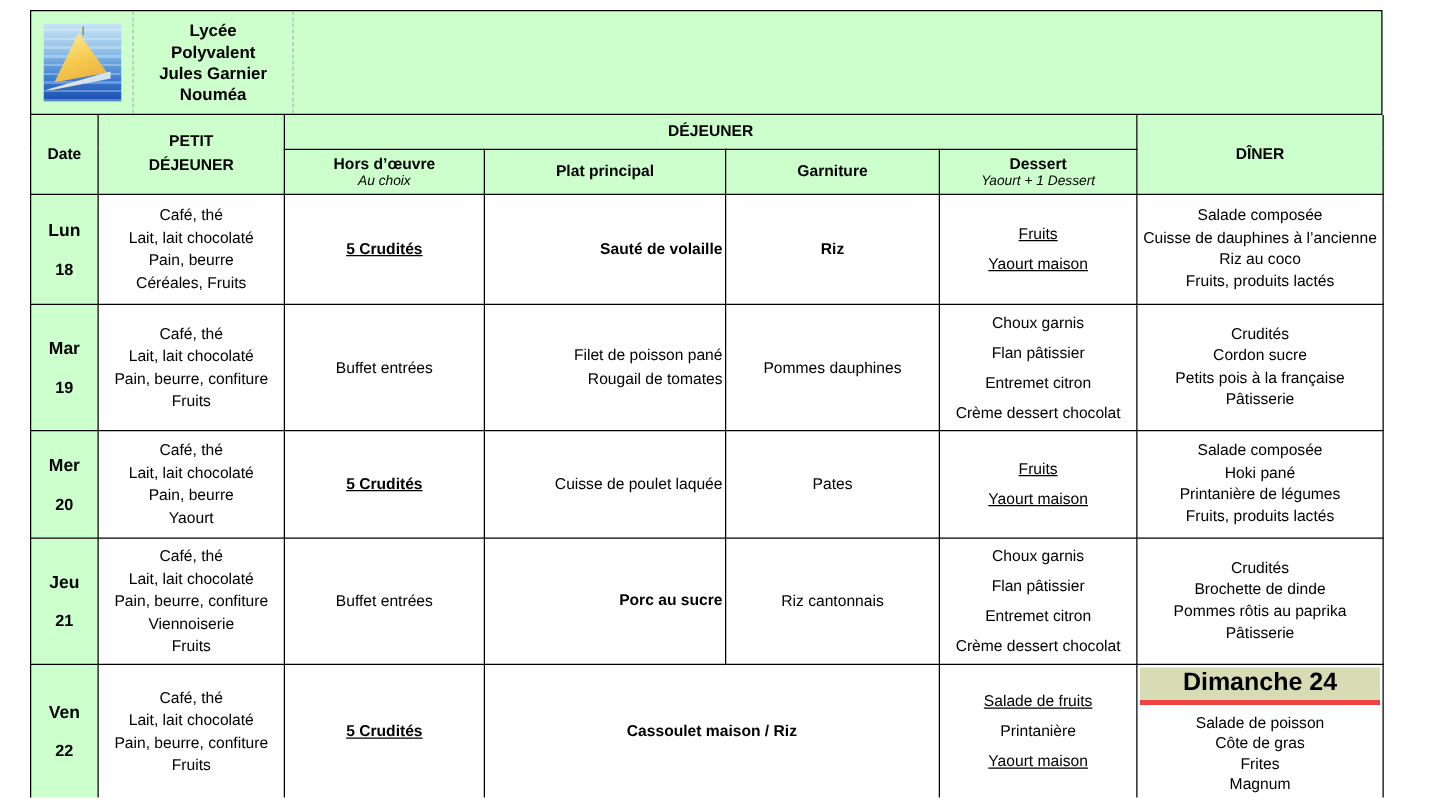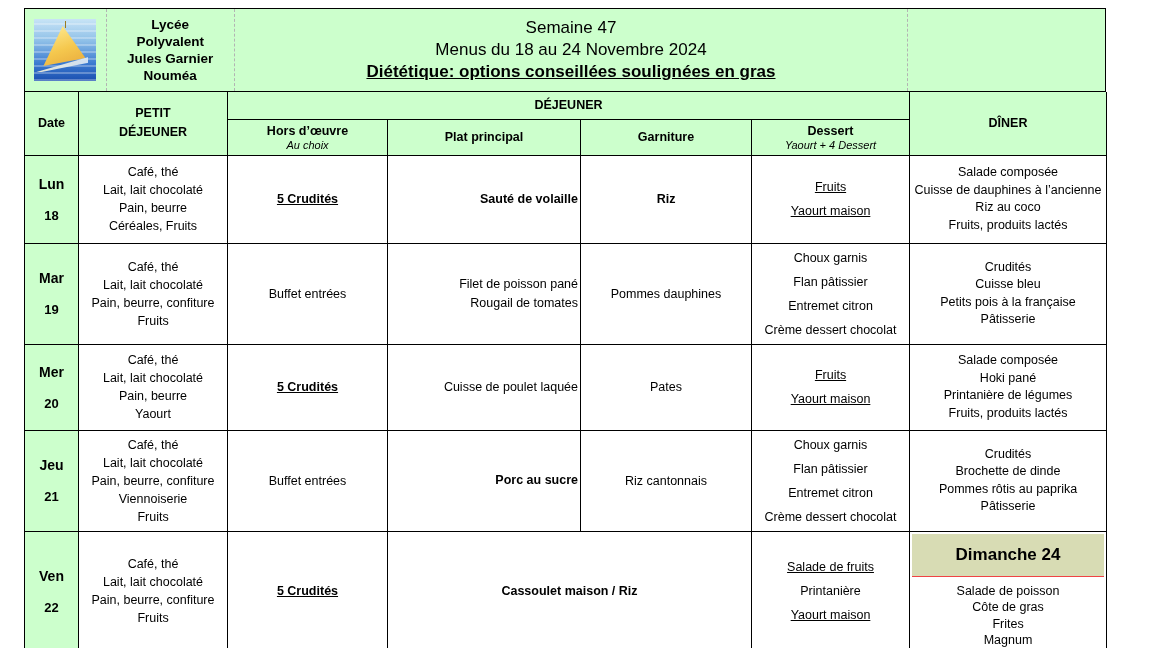--- a/index.html
+++ b/index.html
@@ -84,11 +84,6 @@
 Polyvalent
 Jules Garnier
 Nouméa</div>
-      <div class="band-cell cell-title">
-        <div class="title-l1">Semaine 47</div>
-        <div class="title-l2">Menus du 18 au 24 Novembre 2024</div>
-        <div class="title-l3">Diététique: options conseillées soulignées en gras</div>
-      </div>
       <div class="band-cell cell-spare"></div>
     </div>
 

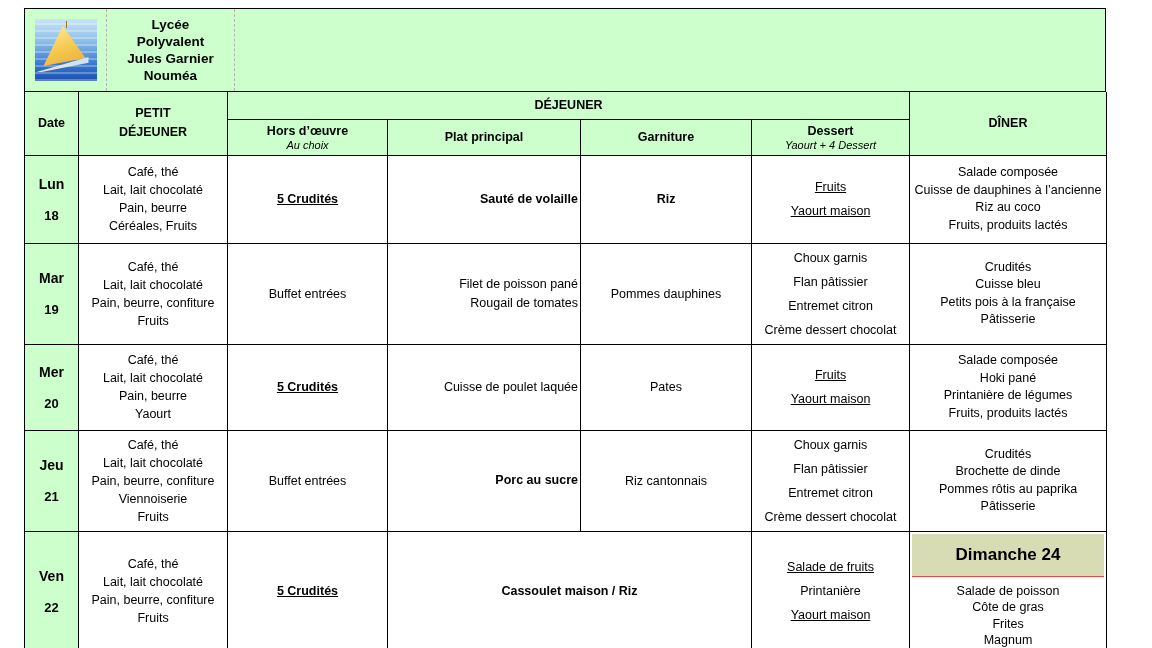--- a/index.html
+++ b/index.html
@@ -119,7 +119,7 @@
         </td>
         <td class="hdr sub">
           <span>Dessert</span>
-          <span class="note">Yaourt + 4 Dessert</span>
+          <span class="note">Yaourt + 1 Dessert</span>
         </td>
       </tr>
 

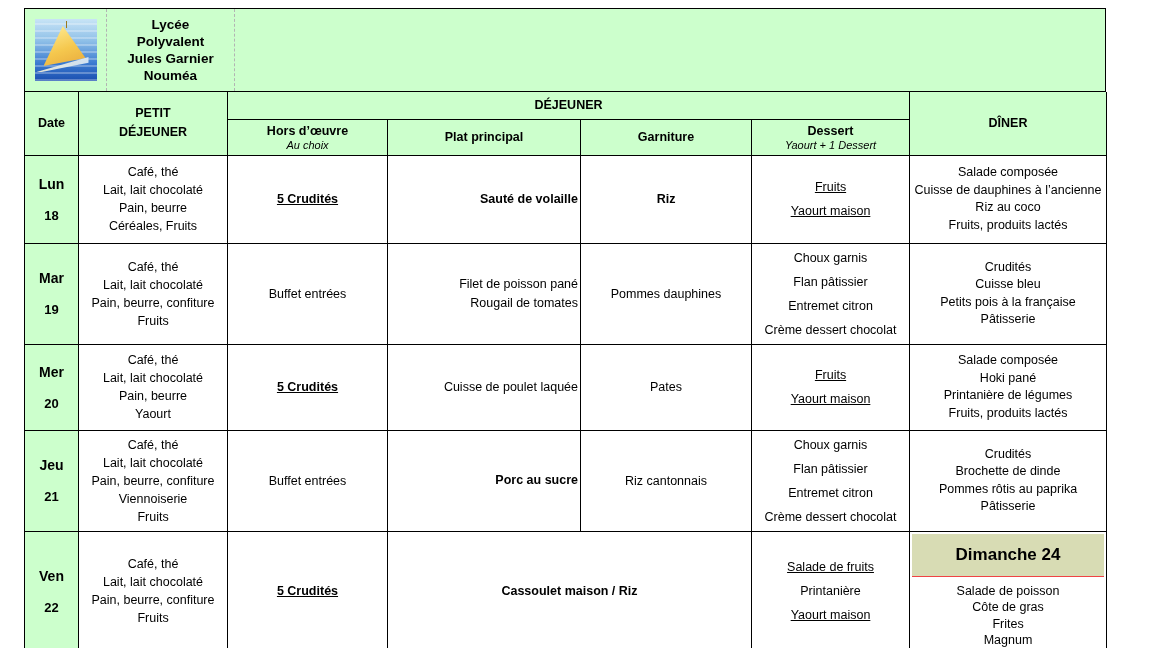--- a/index.html
+++ b/index.html
@@ -184,7 +184,7 @@
             </td>
         <td class="lines dinner">
               <div class="line"><span>Crudités</span></div>
-              <div class="line"><span>Cuisse bleu</span></div>
+              <div class="line"><span>Cordon sucre</span></div>
               <div class="line"><span>Petits pois à la française</span></div>
               <div class="line"><span>Pâtisserie</span></div>
             </td>

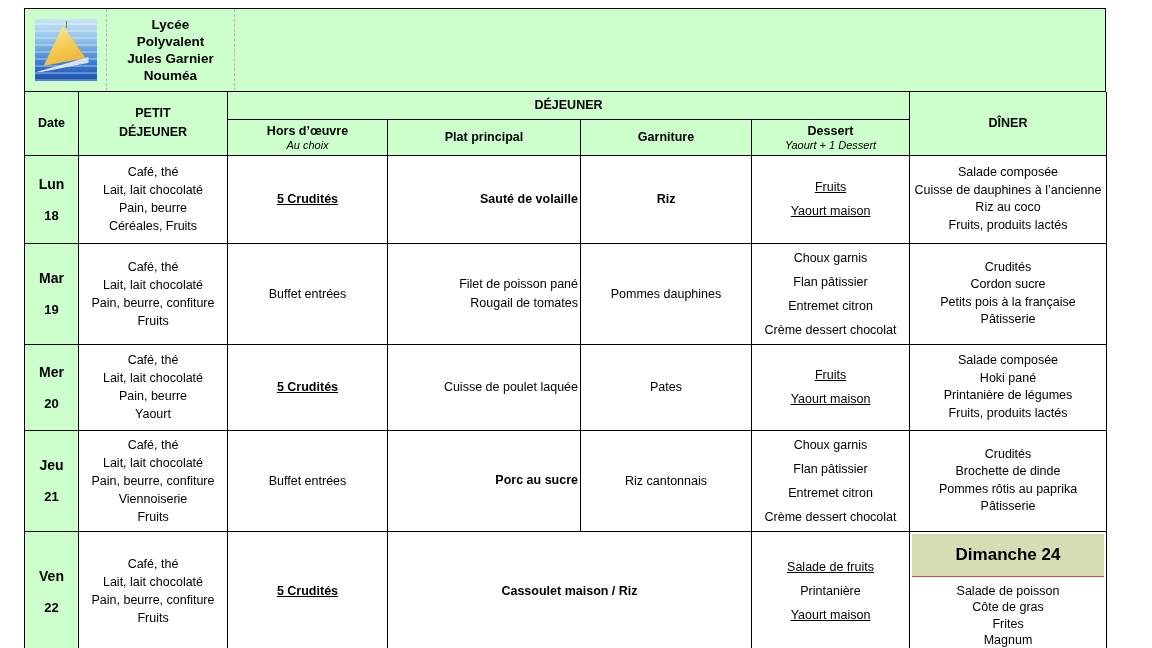--- a/index.html
+++ b/index.html
@@ -60,9 +60,9 @@
 
   
   td.sunday-cell { padding:0; vertical-align:top; }
-  .sunday-header { height:43px; background:var(--olive,#d8dcb4); border-bottom:1px solid #ef4444;
+  .sunday-header { height:30px; background:var(--olive,#d8dcb4); border-bottom:4px solid #ef4444;
                    display:flex; align-items:center; justify-content:center;
-                   font-weight:bold; font-size:17px; }
+                   font-weight:bold; font-size:20px; }
   .sunday-items { padding-top:6px;text-align:center; }
   .sunday-items .line { line-height:16.5px; }
 </style>

